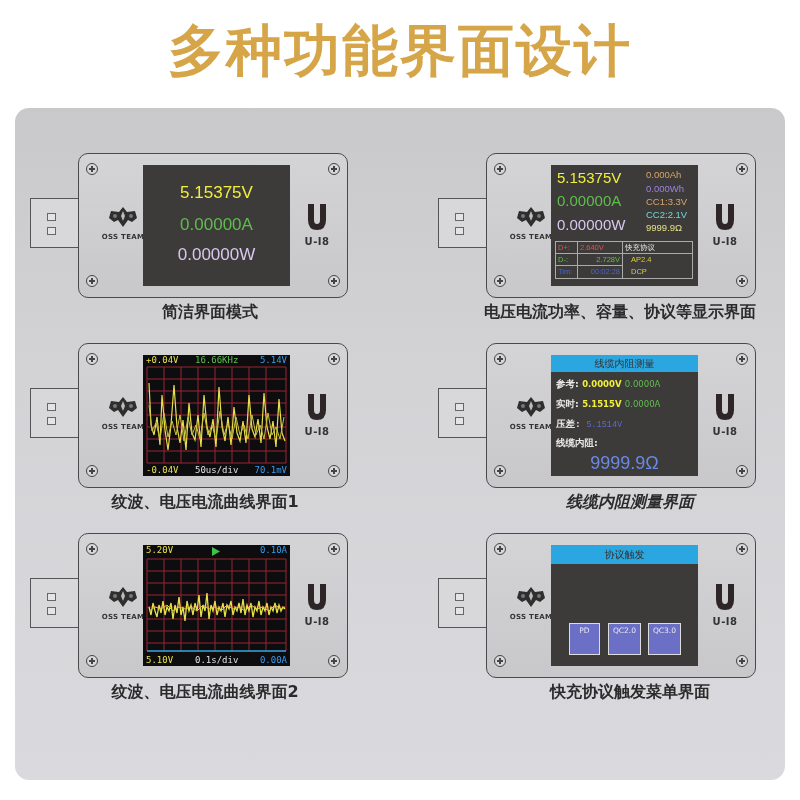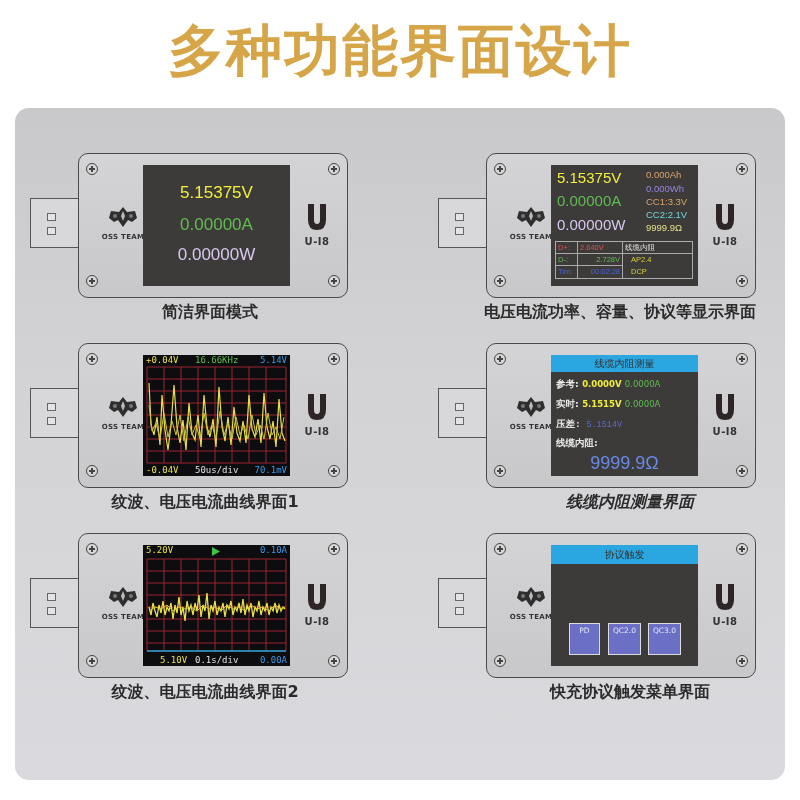--- a/index.html
+++ b/index.html
@@ -149,7 +149,7 @@
       <div class="cell" style="left:22px; top:12px; width:45px; color:#5fbd4f; text-align:right; padding-right:2px; border-right:1px solid #aaa; border-bottom:1px solid #aaa;">2.728V</div>
       <div class="cell" style="left:0; top:24px; width:22px; color:#4a64d8; border-right:1px solid #aaa;">Tim:</div>
       <div class="cell" style="left:22px; top:24px; width:45px; color:#4a64d8; text-align:right; padding-right:2px; border-right:1px solid #aaa;">00:02:28</div>
-      <div class="cell" style="left:67px; top:0; width:70px; color:#e8e8e8; border-bottom:1px solid #aaa;">线缆内阻</div>
+      <div class="cell" style="left:67px; top:0; width:70px; color:#e8e8e8; border-bottom:1px solid #aaa;">快充协议</div>
       <div class="cell" style="left:67px; top:12px; width:70px; color:#d8cf3a; padding-left:8px;">AP2.4</div>
       <div class="cell" style="left:67px; top:24px; width:70px; color:#d8cf3a; padding-left:8px;">DCP</div>
     </div>

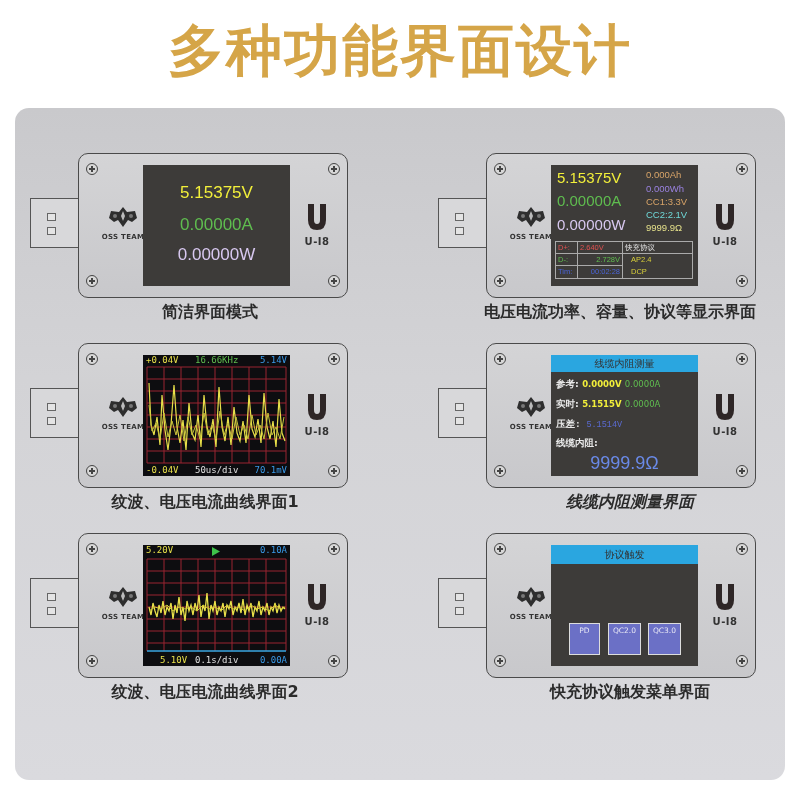--- a/index.html
+++ b/index.html
@@ -320,7 +320,7 @@
               <path d="M0 0 L8 4.5 L0 9 Z" fill="#3ec24a"></path>
             </svg>
     <div class="scope-text" style="right:3px; top:0; color:#3a9ae8;">0.10A</div>
-    <div class="scope-text" style="left:3px; bottom:1px; color:#e8e04a;margin-left:14px;">5.10V</div>
+    <div class="scope-text" style="left:3px; bottom:1px; color:#e8e04a;">5.10V</div>
     <div class="scope-text" style="left:52px; bottom:1px; color:#e0e0e0;">0.1s/div</div>
     <div class="scope-text" style="right:3px; bottom:1px; color:#3a9ae8;">0.00A</div>
   </div>

